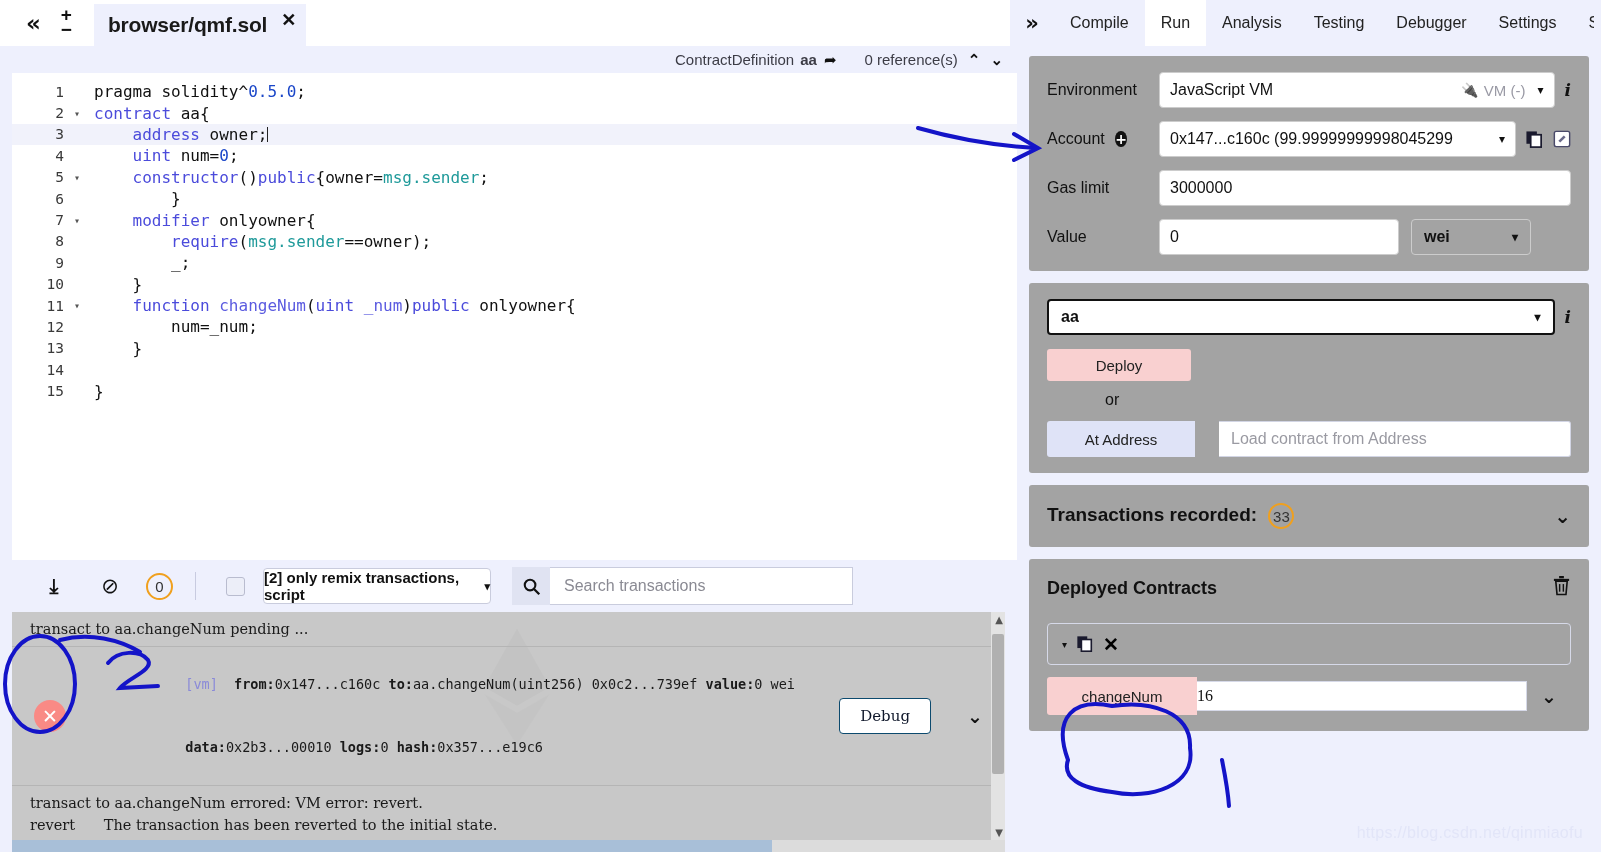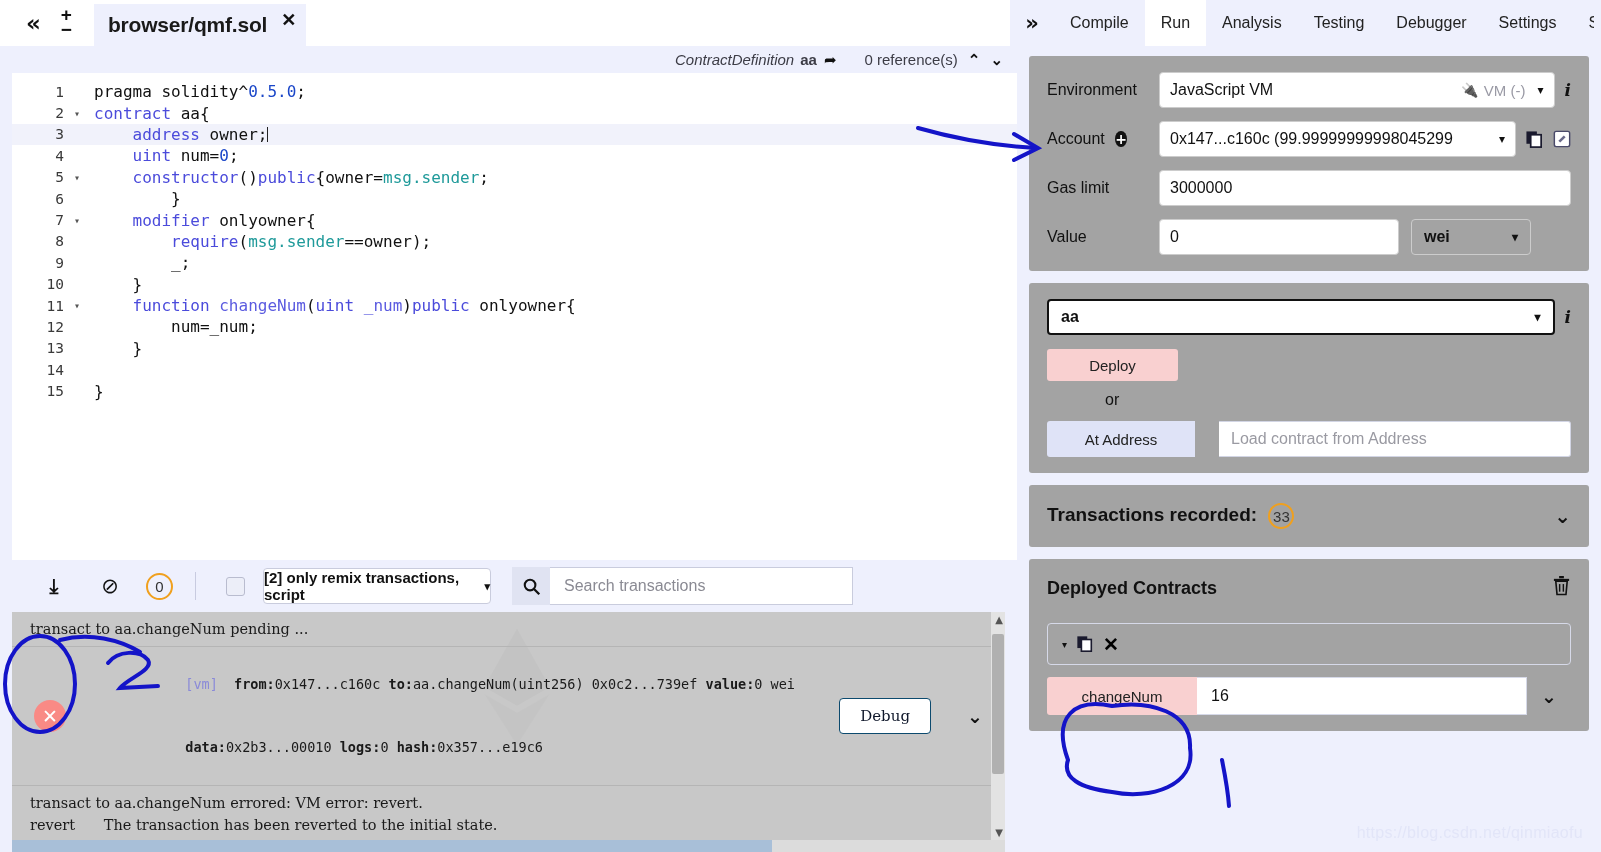--- a/index.html
+++ b/index.html
@@ -70,7 +70,7 @@
     justify-content: flex-end; padding-right: 14px; gap: 0;
     font-size: 15px; color: #3c3c46;
   }
-  .infobar-def { font-style: italic; }
+  .infobar-def { }
   .infobar-name { font-weight: bold; margin-left: 6px; font-style: normal; }
   .infobar-arrow { margin-left: 7px; font-size: 15px; color: #111; }
   .infobar-refs { margin-left: 28px; }

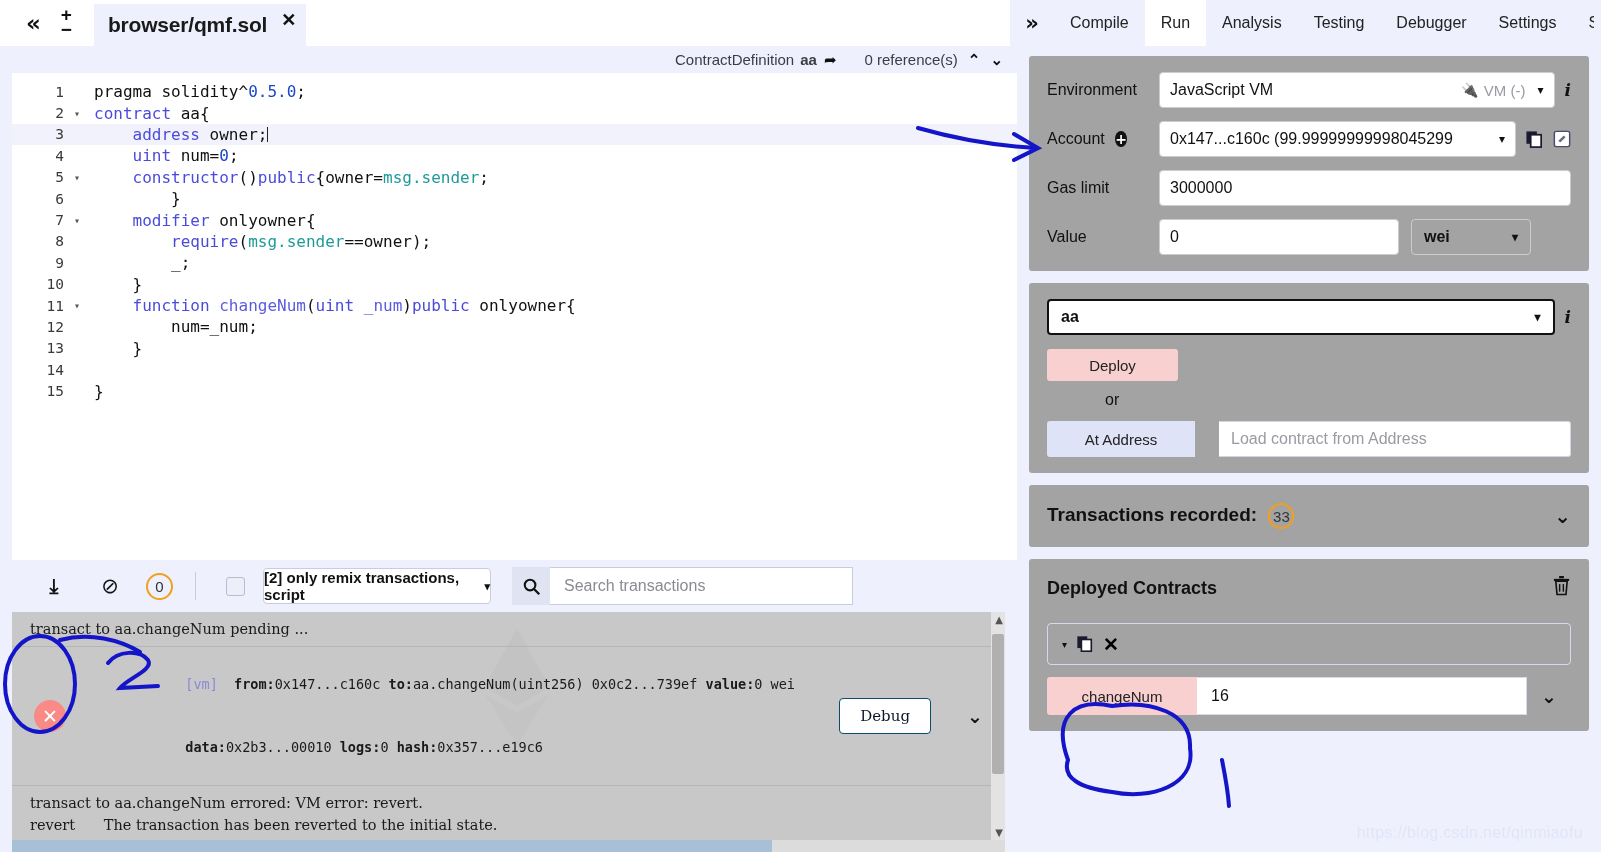--- a/index.html
+++ b/index.html
@@ -243,7 +243,7 @@
     cursor: pointer; flex: 1;
   }
   .deploy-btn {
-    margin-top: 14px; width: 131px; height: 32px; background: #f9d0d0;
+    margin-top: 14px; width: 144px; height: 32px; background: #f9d0d0;
     border: none; border-radius: 3px; font-size: 15px; color: #222;
     cursor: pointer; font-family: "Liberation Sans", sans-serif;
   }

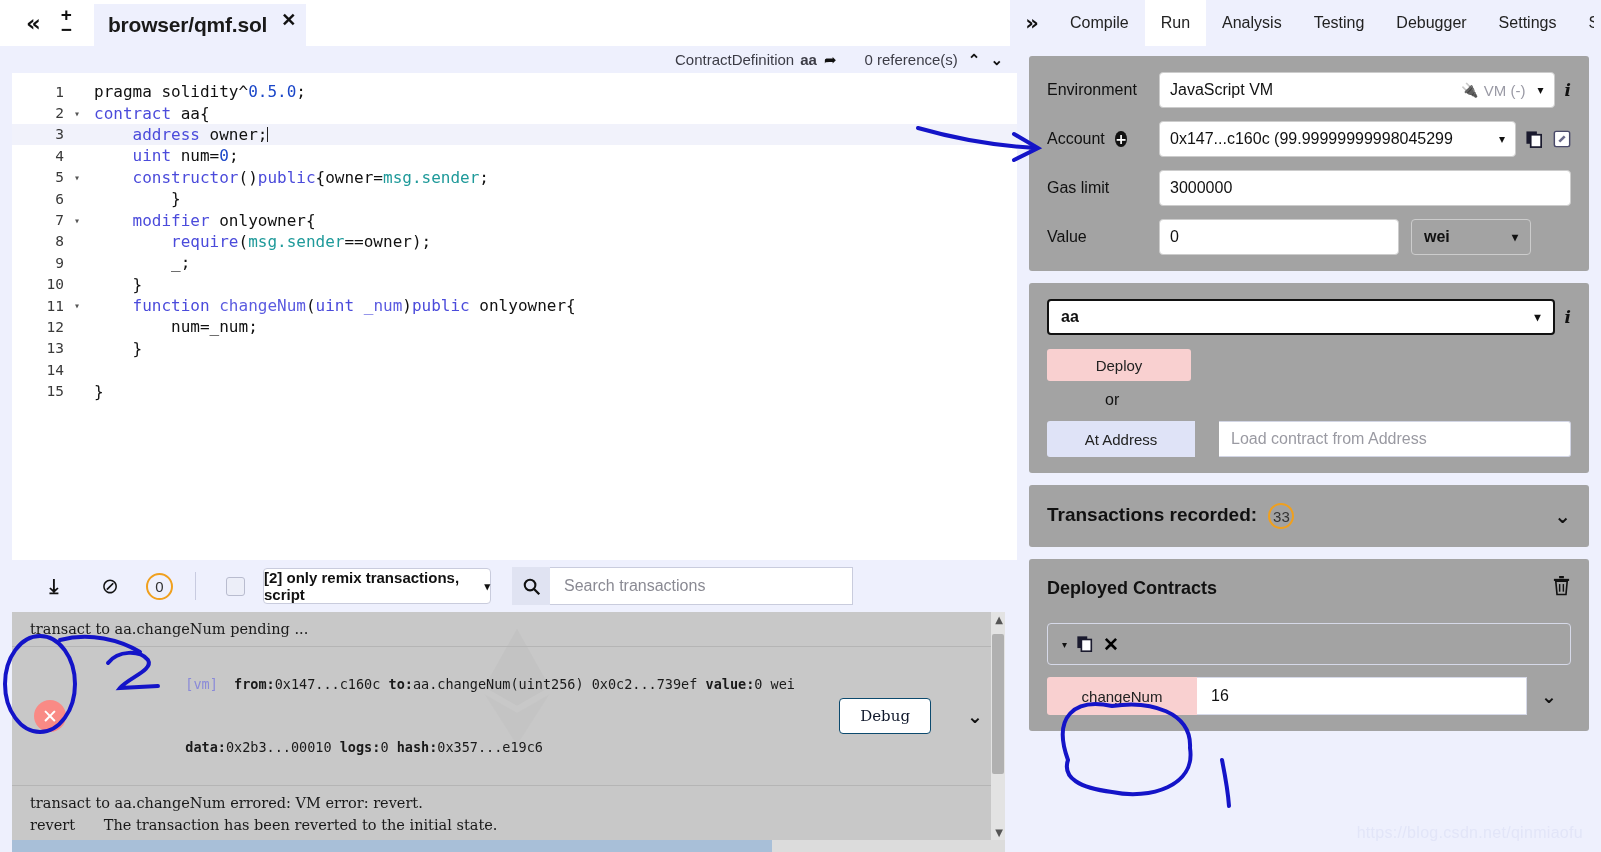--- a/index.html
+++ b/index.html
@@ -290,9 +290,9 @@
     font-family: "Liberation Sans", sans-serif;
   }
   .fn-input {
-    flex: 1; height: 38px; border: 1px solid #d6d9e8; border-left: none;
-    padding-left: 14px; font-size: 16px; color: #111; outline: none;
-    font-family: Liberation Sans, sans-serif;
+    flex: 1; height: 30px; border: 1px solid #d6d9e8; border-left: none;
+    font-size: 16px; color: #111; outline: none;
+    font-family: Liberation Serif, serif;
   }
   .fn-chev {
     width: 44px; text-align: center; font-size: 19px; font-weight: bold;

